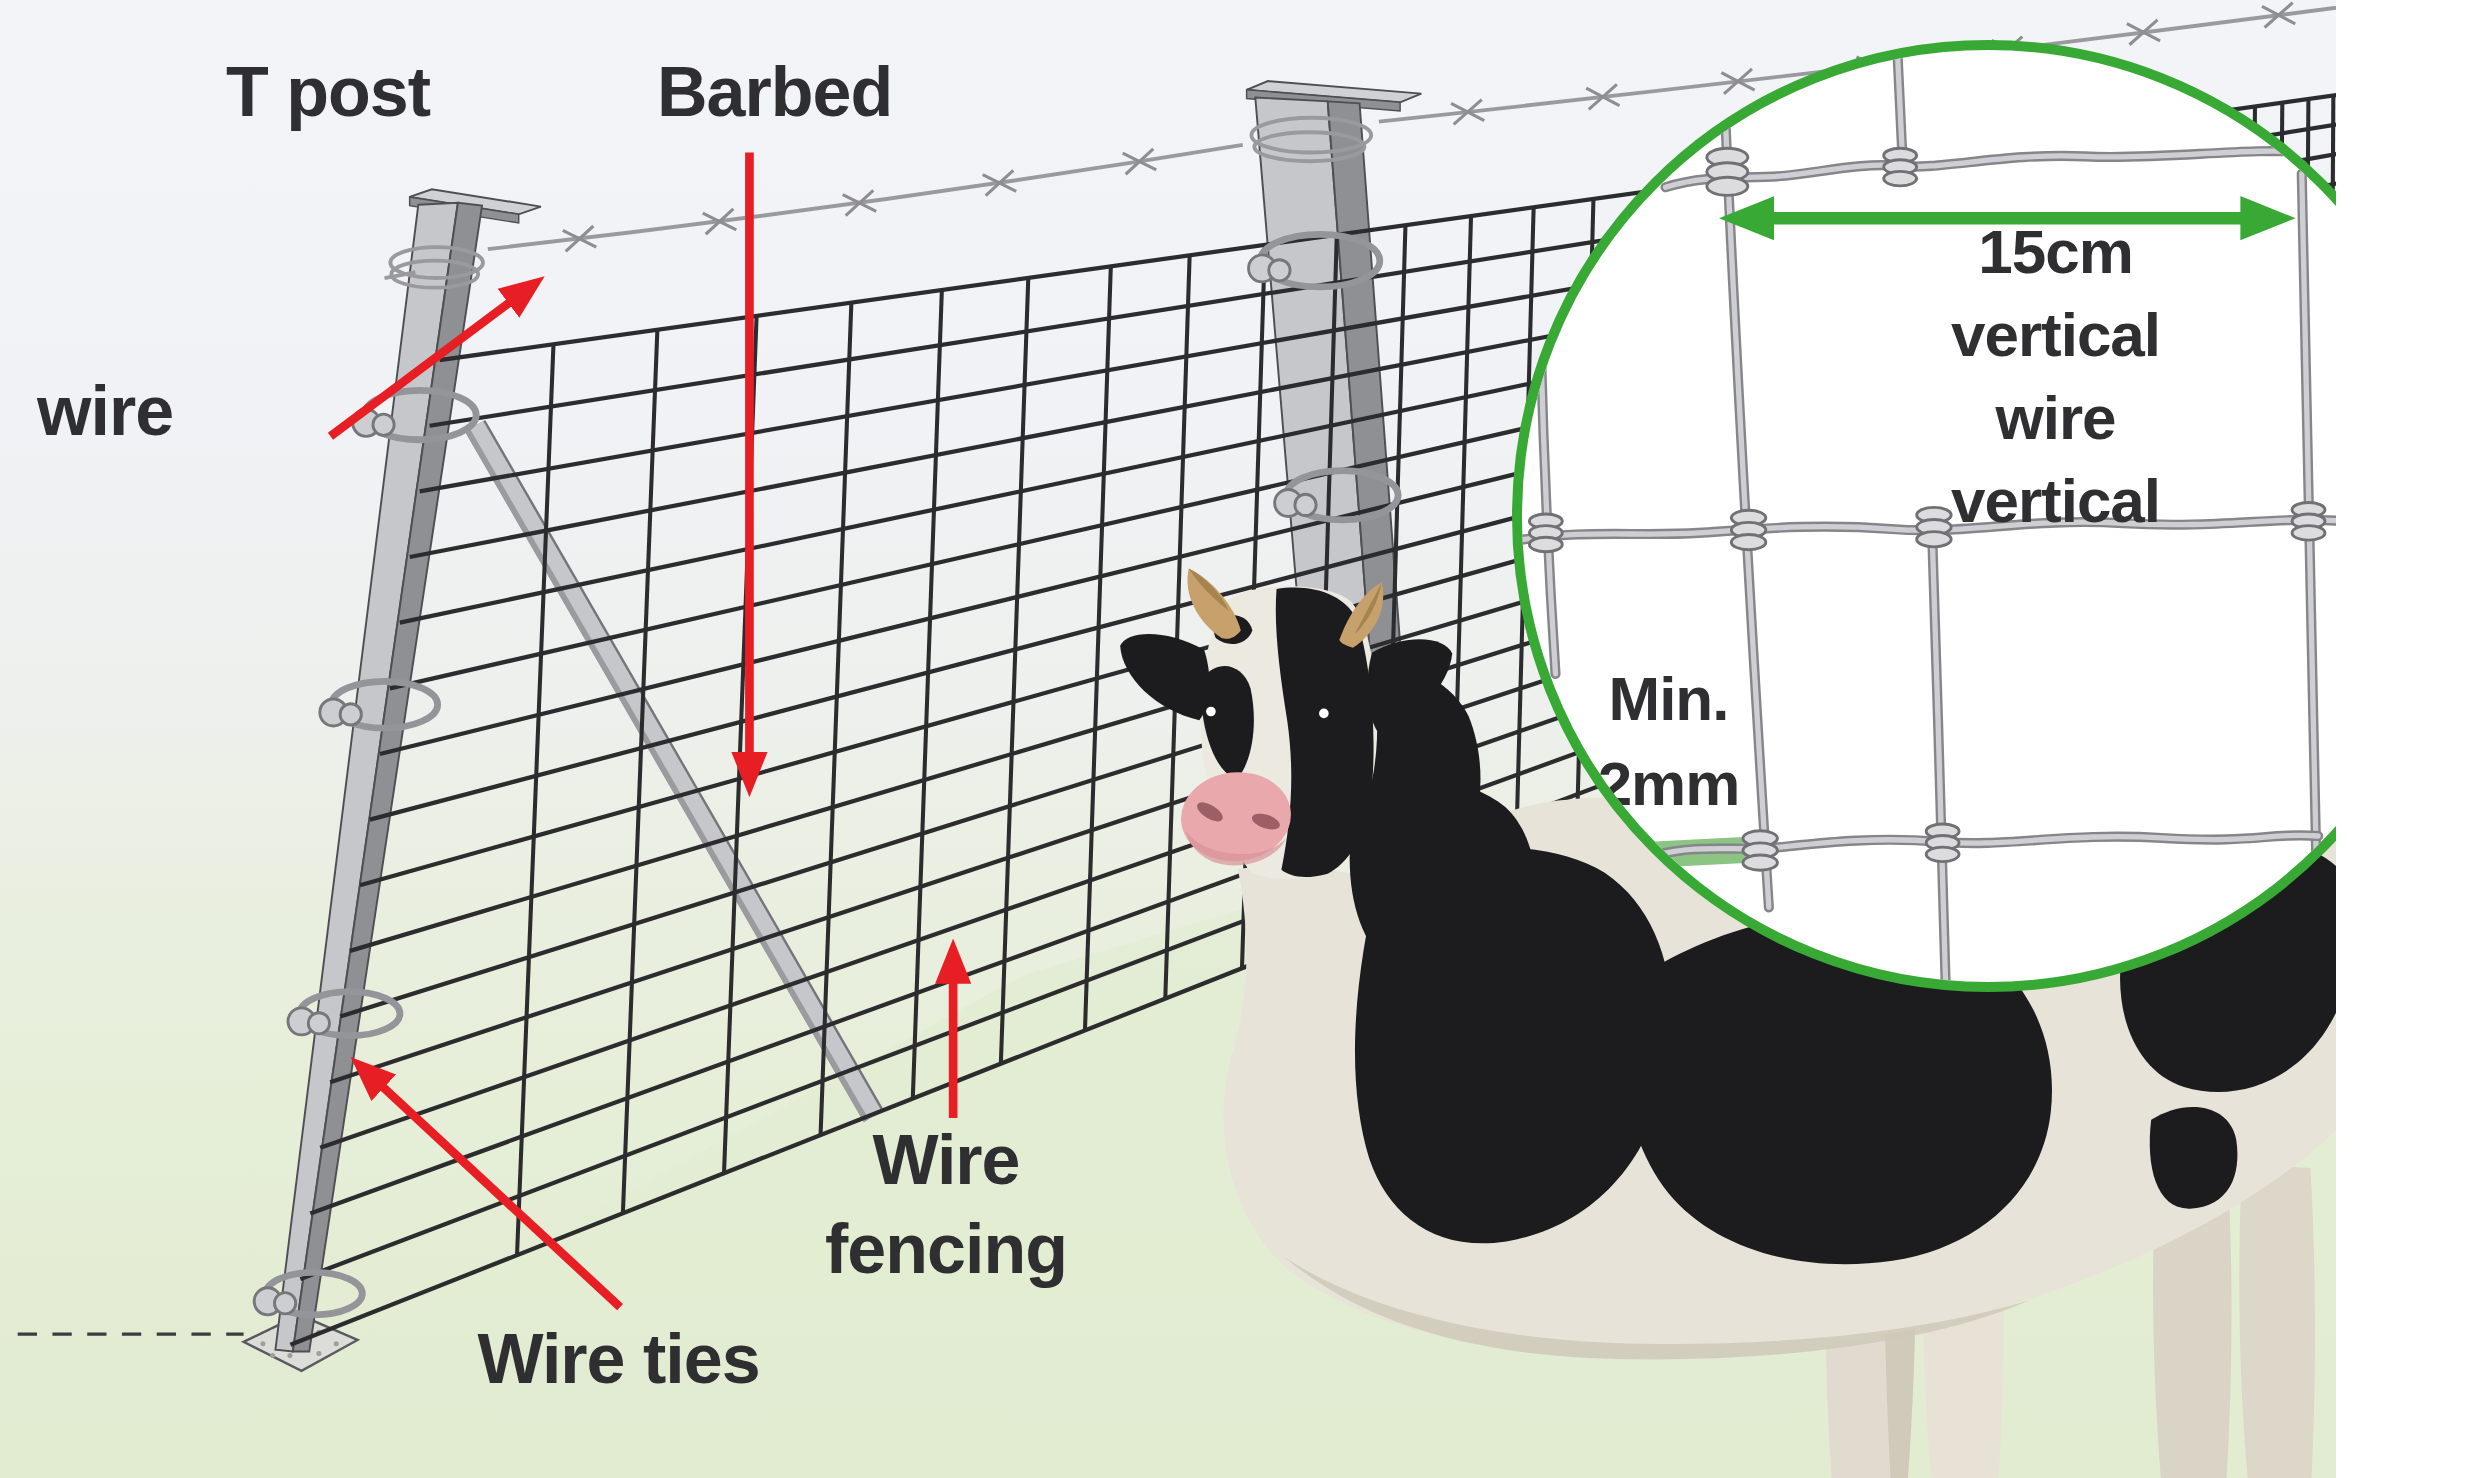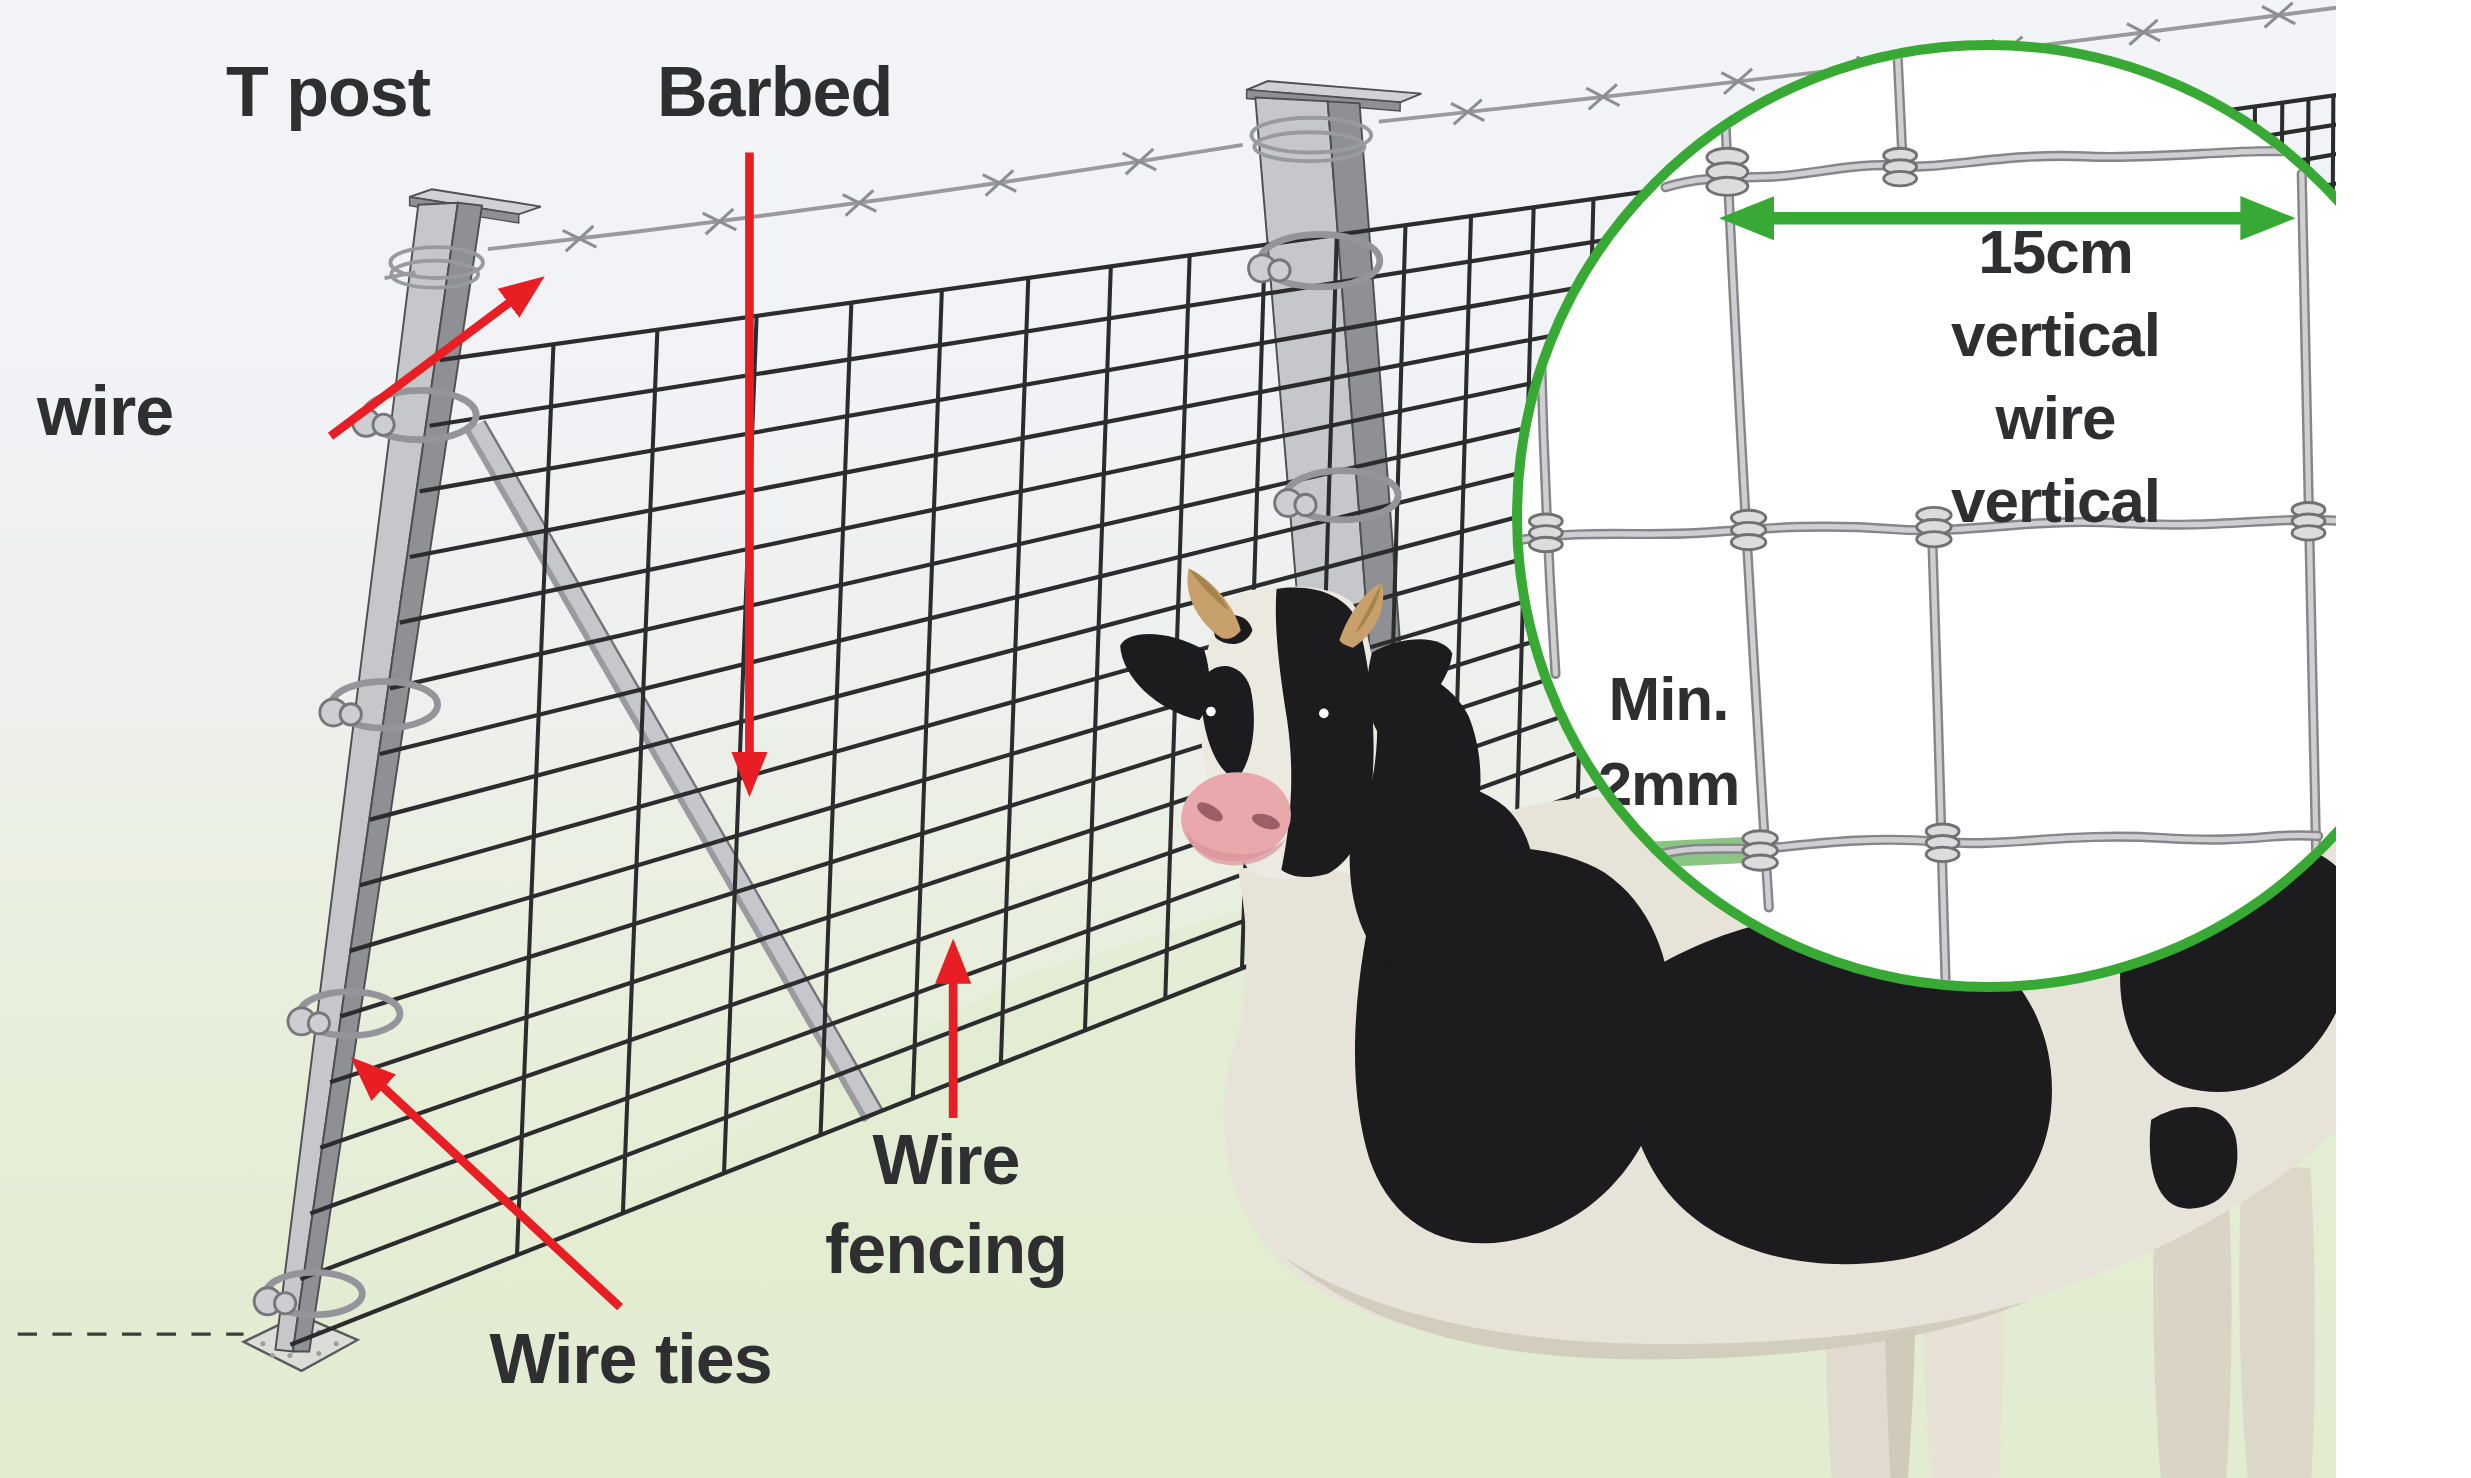--- a/index.html
+++ b/index.html
@@ -14,7 +14,7 @@
   #lab-tpost{left:222px;top:46px;width:212px;text-align:center;}
   #lab-strut{left:657px;top:46px;width:222px;text-align:center;}
   #lab-barbed{left:37px;top:365px;text-align:left;}
-  #lab-wireties{left:442px;top:1313px;width:377px;text-align:center;}
+  #lab-wireties{left:430px;top:1313px;width:377px;text-align:center;}
   #lab-stock{left:801px;top:1116px;width:290px;text-align:center;line-height:89px;}
   .circle-inset{
     position:absolute;left:1512px;top:40px;width:952px;height:952px;box-sizing:border-box;

